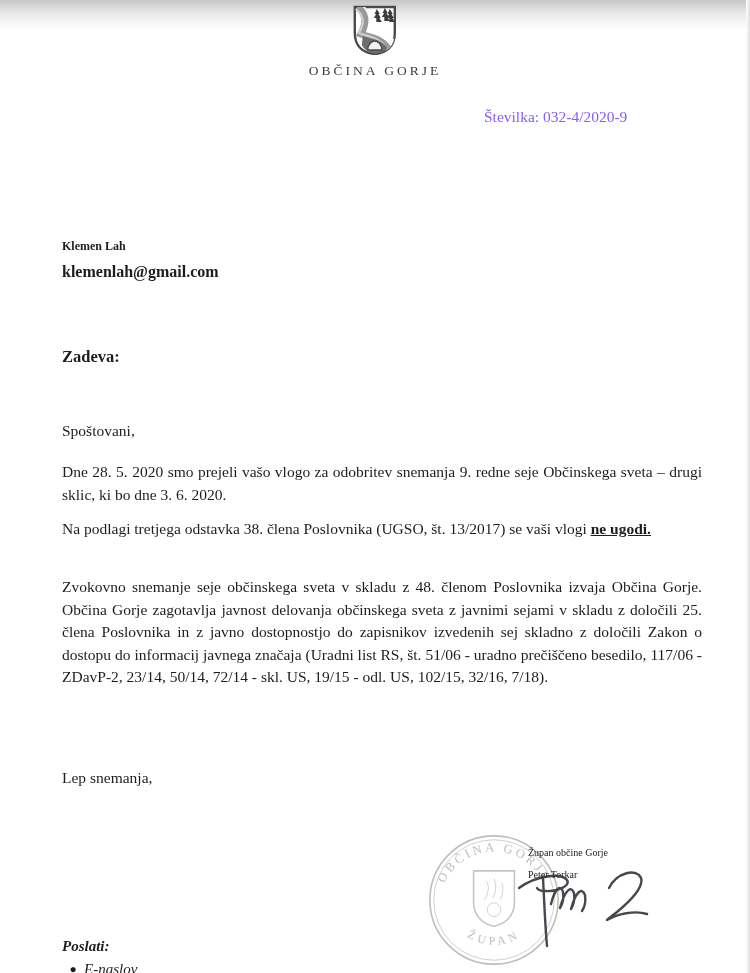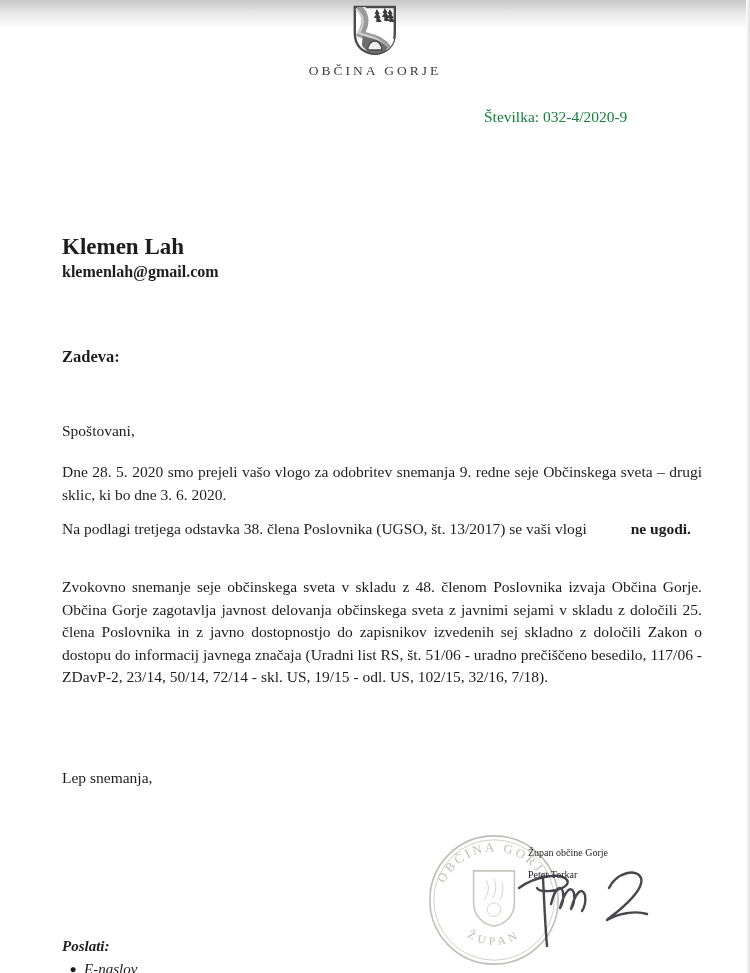--- a/index.html
+++ b/index.html
@@ -27,7 +27,7 @@
   }
   .ref-block{
     position:absolute;left:484px;top:105px;font-size:15.5px;line-height:23px;
-    color:#15803d;
+    color:#8b5cf6;
   }
   .recipient{
     position:absolute;left:62px;top:234px;font-weight:bold;line-height:25px;

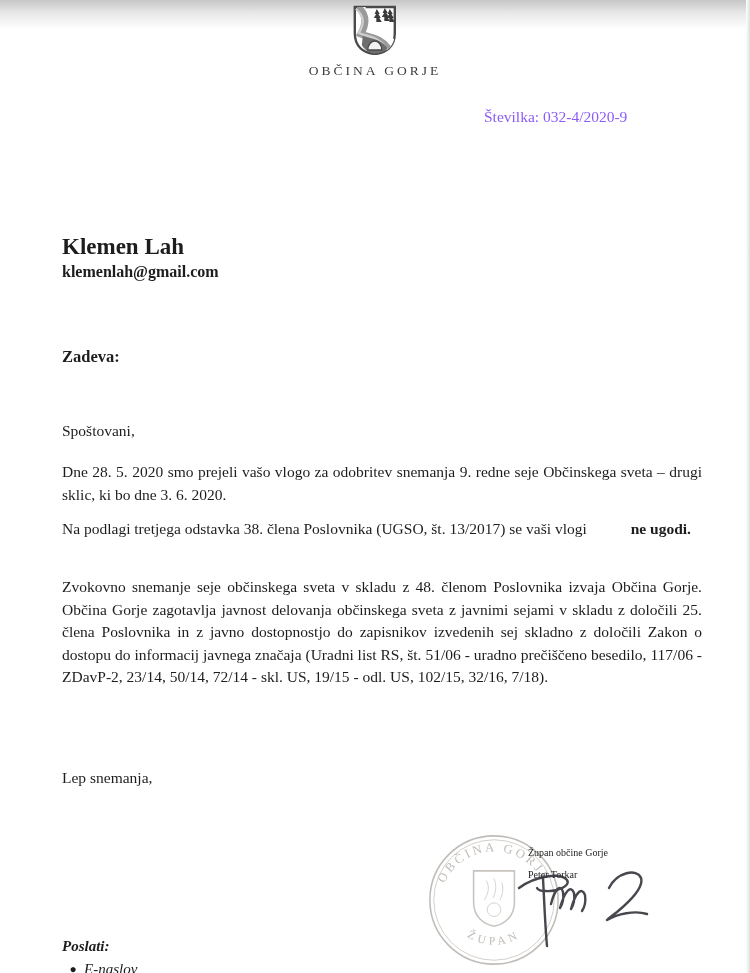--- a/index.html
+++ b/index.html
@@ -32,7 +32,7 @@
   .recipient{
     position:absolute;left:62px;top:234px;font-weight:bold;line-height:25px;
   }
-  .recipient .name{font-size:23px;}
+  .recipient .name{font-size:12px;}
   .recipient .email{font-size:16px;text-align:center;}
   .subject{
     position:absolute;left:62px;top:344px;display:flex;font-weight:bold;

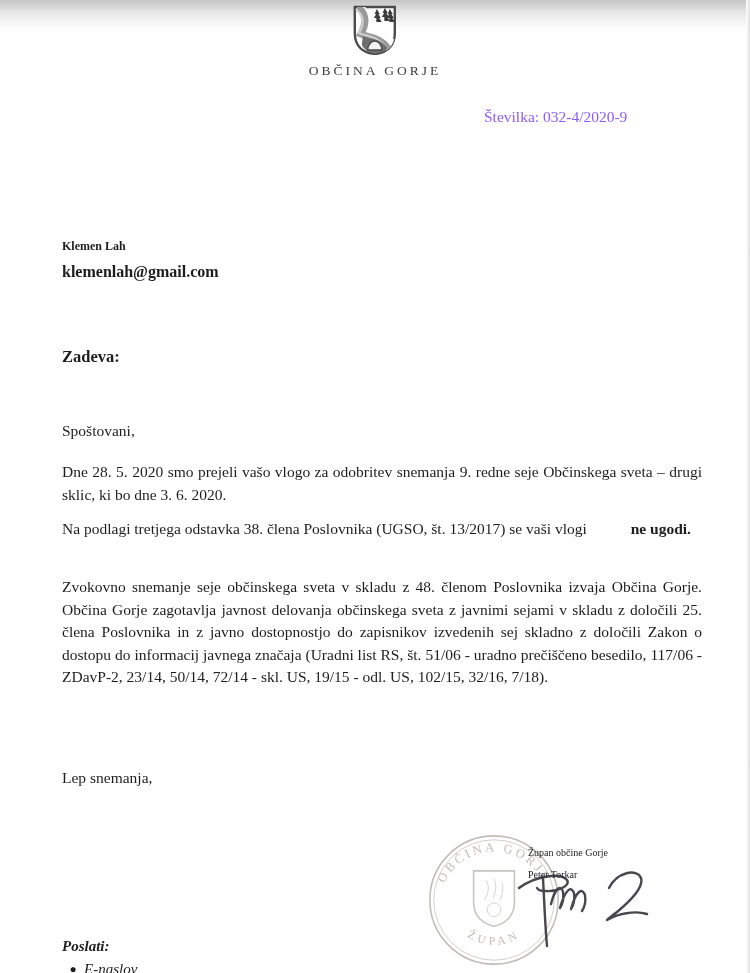--- a/index.html
+++ b/index.html
@@ -49,7 +49,7 @@
   .p2{top:518px;}
   .p3{top:576px;}
   .closing{top:767px;text-align:left;}
-  .emph{font-weight:bold;margin-left:40px;}
+  .emph{font-weight:bold;text-decoration:underline;}
   .stamp{
     position:absolute;left:426px;top:832px;width:136px;height:136px;
     opacity:.55;

